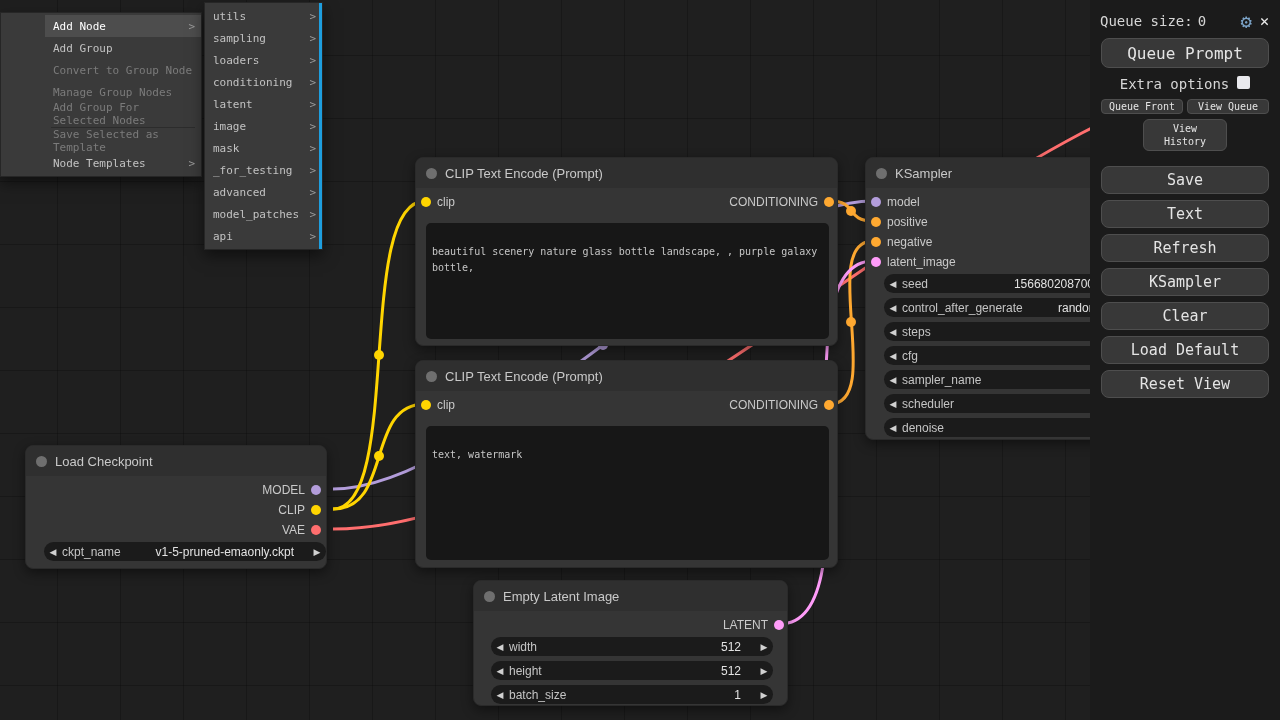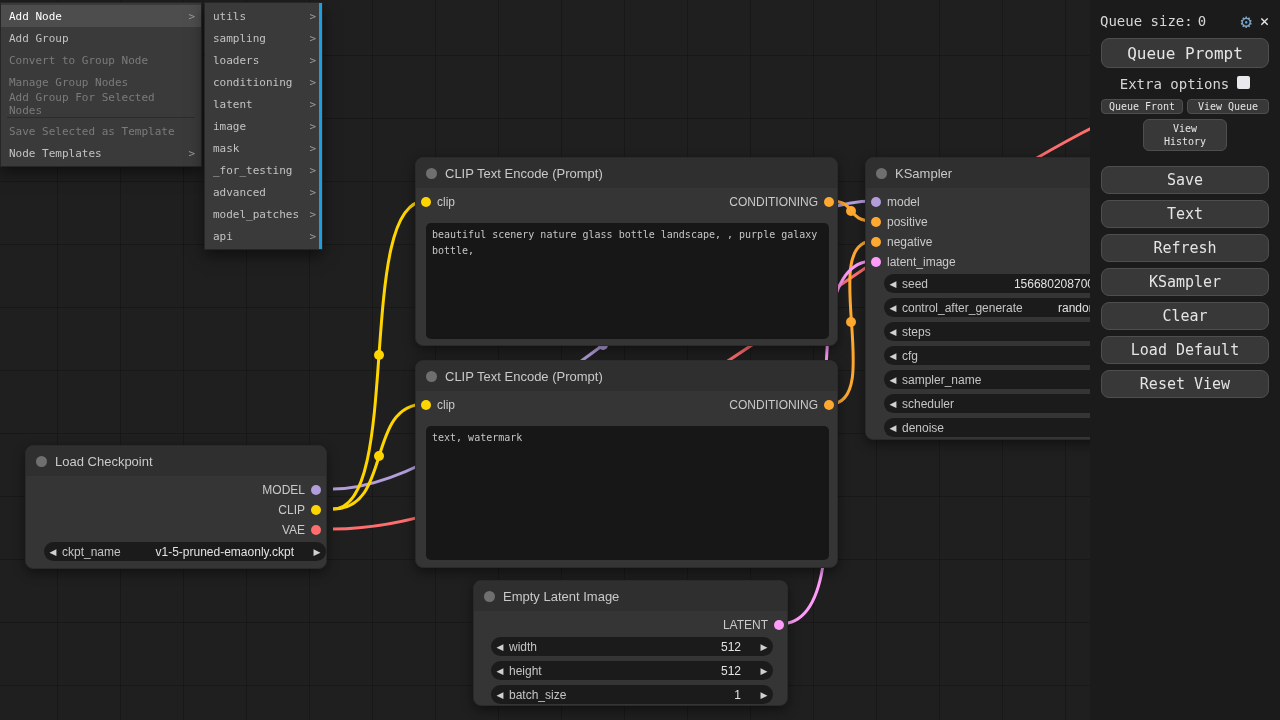--- a/index.html
+++ b/index.html
@@ -39,7 +39,7 @@
   .menu{position:absolute;background:#3a3a3a;border:1px solid #262626;padding:2px 0;
     font-family:"DejaVu Sans Mono",monospace;font-size:11px;color:#c2c2c2;
     box-shadow:0 6px 14px rgba(0,0,0,.5);z-index:40;}
-  .menu.root{left:0;top:2px;width:202px;}
+  .menu.root{left:0;top:12px;width:202px;padding-left:44px;}
   .menu.sub{left:204px;top:2px;width:119px;}
   .mitem{height:22px;display:flex;align-items:center;padding:0 8px;position:relative;}
   .mitem .marrow{position:absolute;right:6px;color:#9a9a9a;}

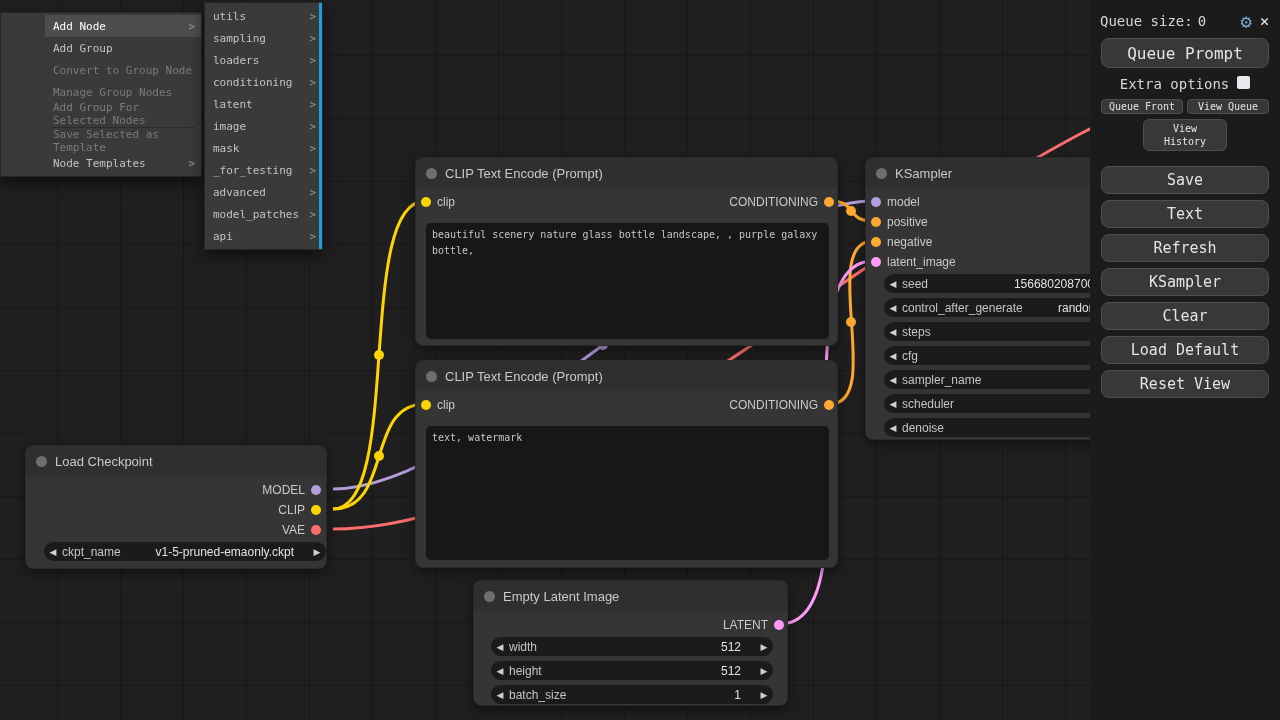--- a/index.html
+++ b/index.html
@@ -28,7 +28,7 @@
   .sdot{width:10px;height:10px;border-radius:50%;flex:0 0 auto;}
   .ntext{position:absolute;background:#171717;border-radius:5px;color:#c6c6c6;
     font-family:"DejaVu Sans Mono",monospace;font-size:10px;line-height:1.55;
-    padding:4px 6px;white-space:pre-wrap;overflow:hidden;}
+    padding:21px 6px;white-space:pre-wrap;overflow:hidden;}
   .widget{position:absolute;height:19px;background:#1b1b1b;border-radius:10px;
     display:flex;align-items:center;color:#c5c5c5;font-size:12px;overflow:hidden;}
   .warrow{flex:0 0 18px;text-align:center;font-size:9px;color:#d0d0d0;}

